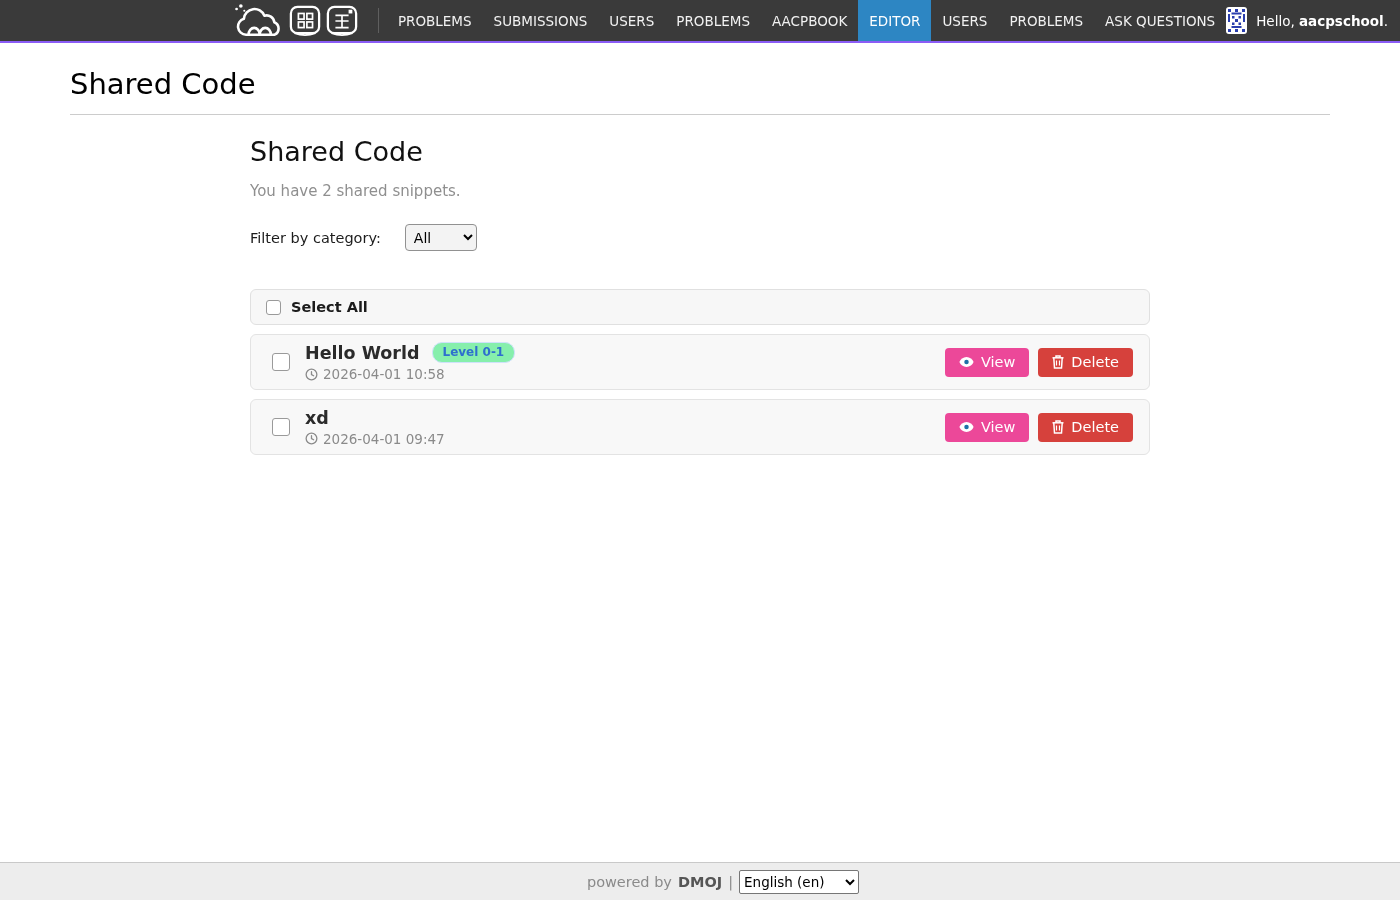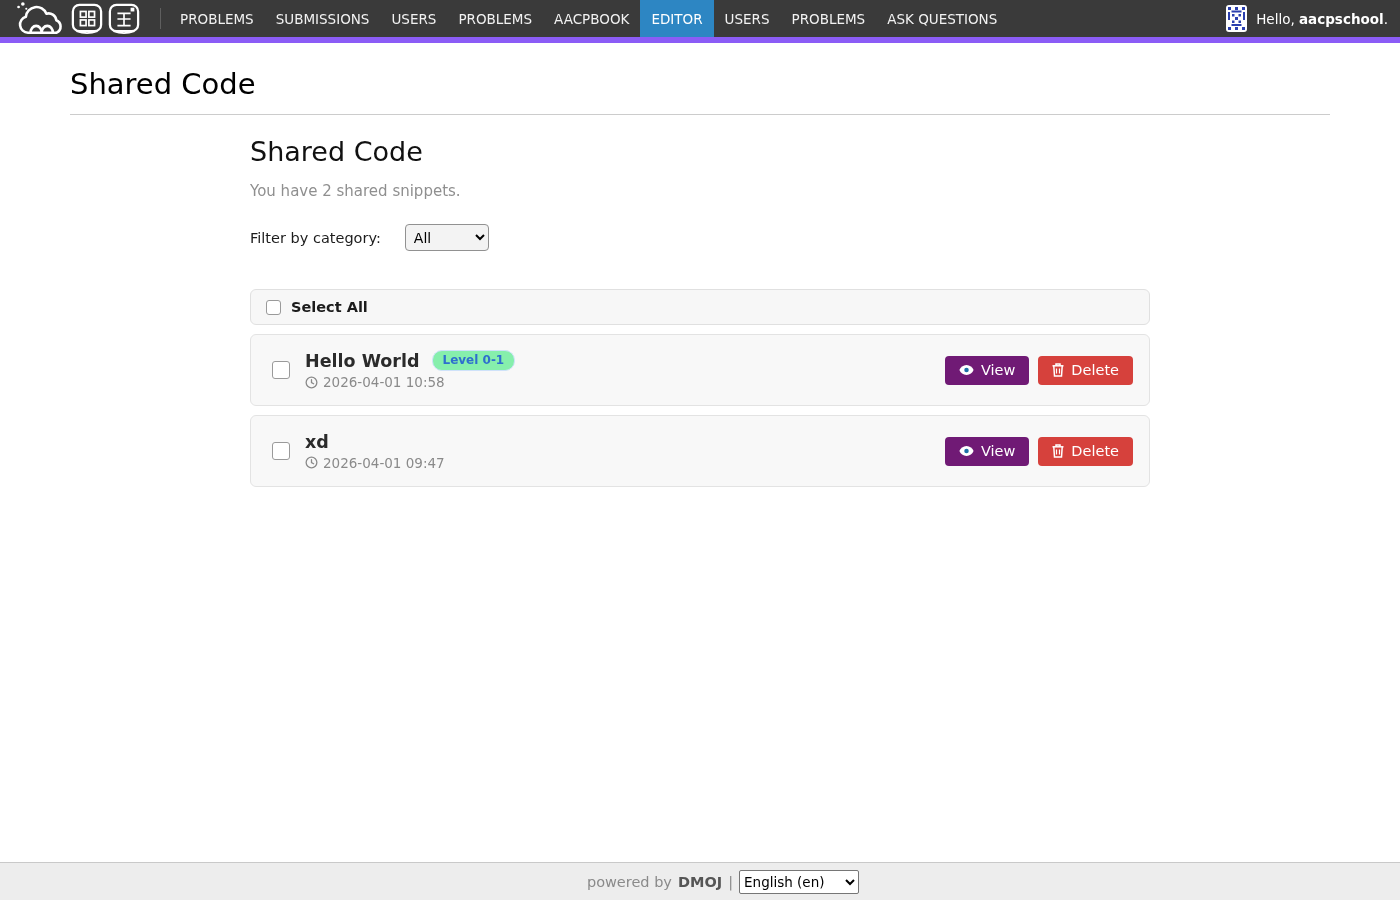--- a/index.html
+++ b/index.html
@@ -19,9 +19,9 @@
     height: 43px;
     background: #3a3a3a;
     display: flex;
-    justify-content: space-between;
+    justify-content: flex-end;
     align-items: stretch;
-    border-bottom: 6px solid #8b5cf6;
+    border-bottom: 2px solid #8b5cf6;
     flex: none;
   }
   .nav-left { display: flex; align-items: stretch; }

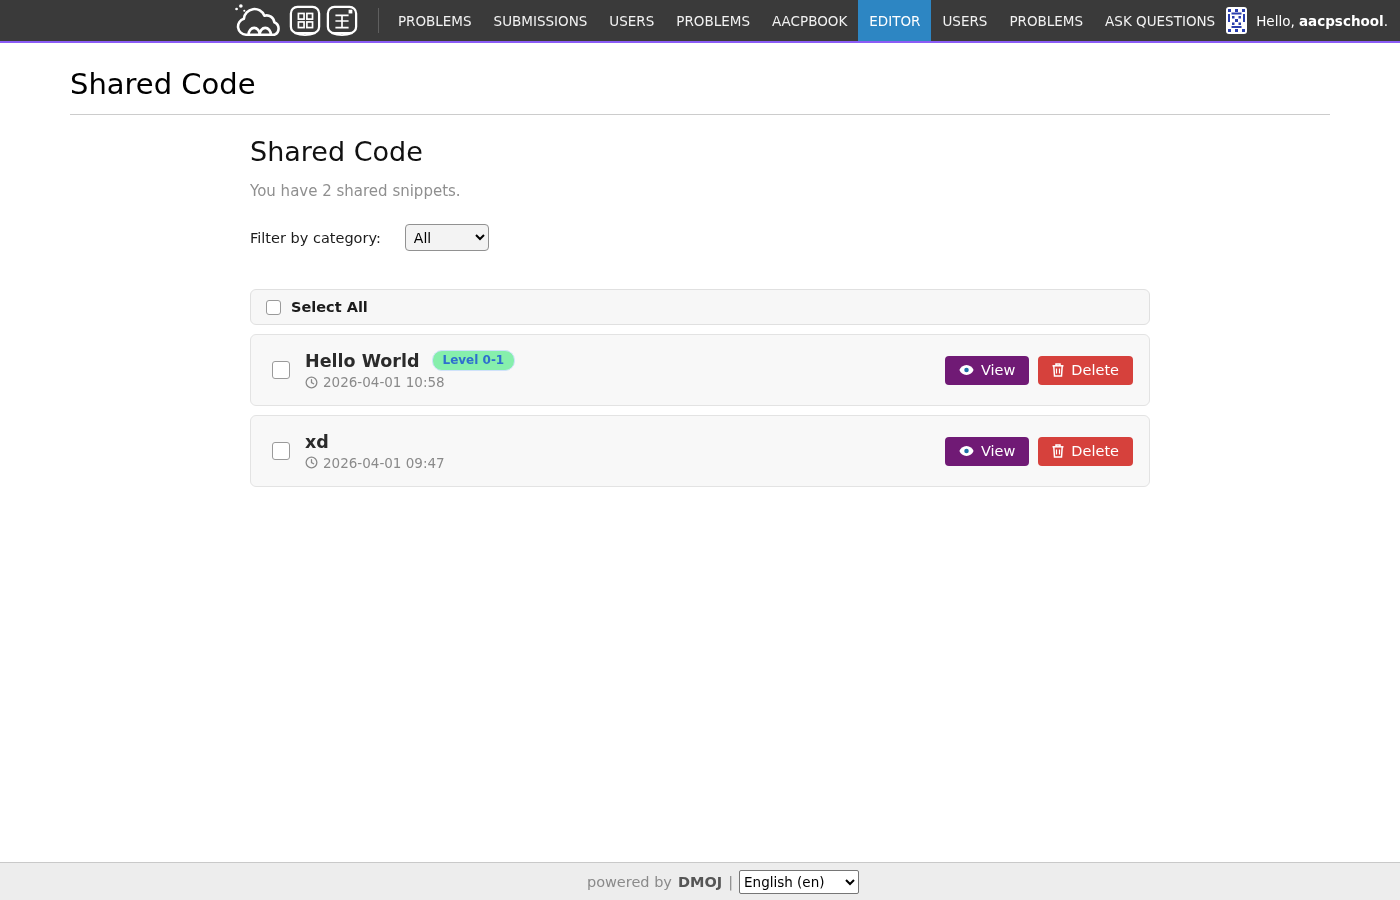--- a/index.html
+++ b/index.html
@@ -60,7 +60,7 @@
 
   .filter-row { margin-top: 24px; display: flex; align-items: center; gap: 24px; font-size: 14.5px; color: #1c1c1c; }
   .filter-select {
-    width: 84px; height: 27px;
+    width: 72px; height: 27px;
     background: #f3f3f3;
     border: 1px solid #919191;
     border-radius: 4px;

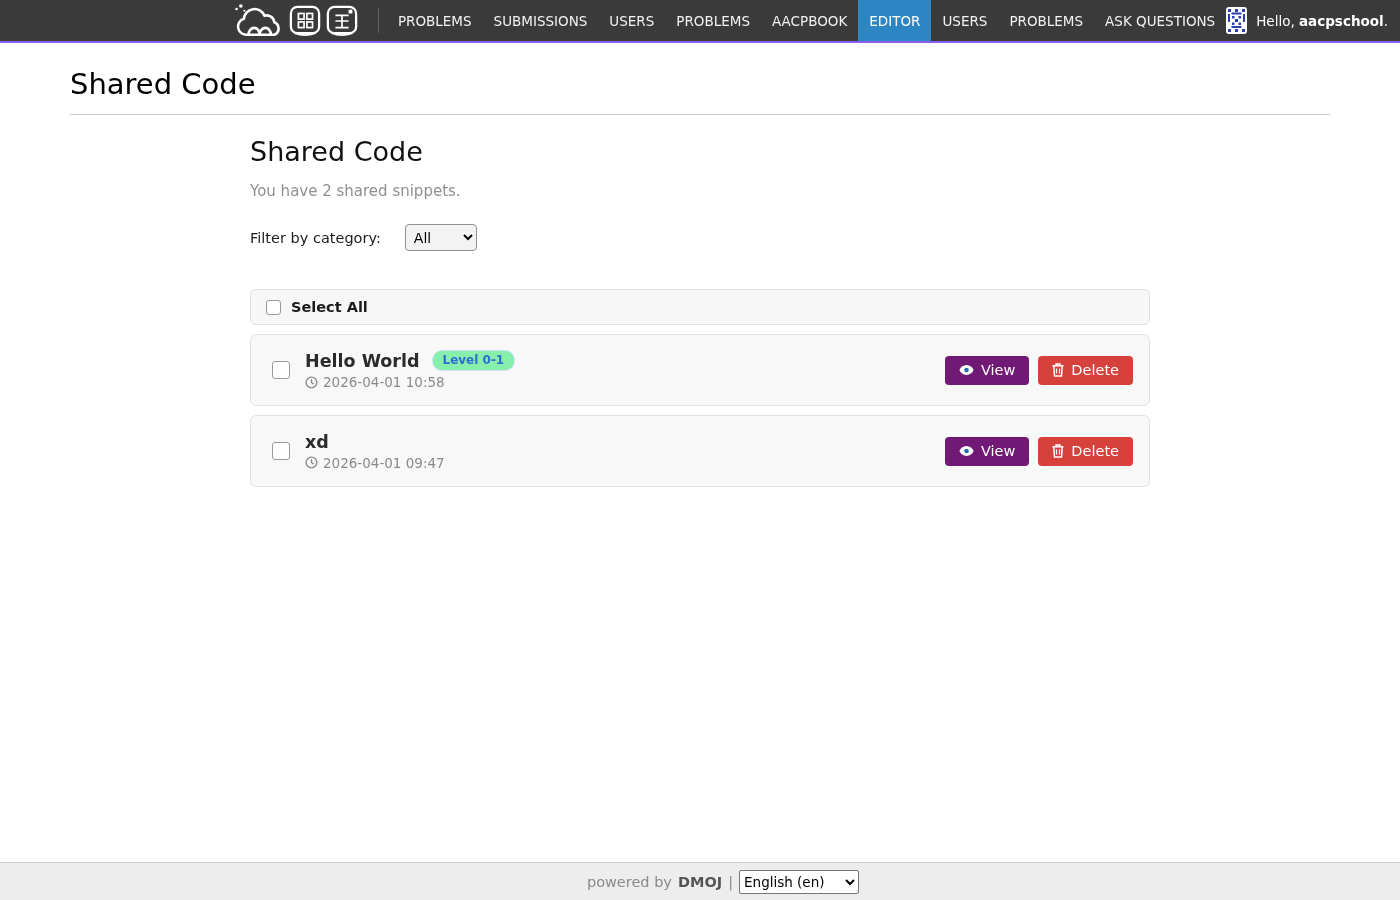--- a/index.html
+++ b/index.html
@@ -96,7 +96,7 @@
     background: #f8f8f8;
     border: 1px solid #e3e3e3;
     border-radius: 6px;
-    height: 72px;
+    height: 56px;
     display: flex; align-items: center;
     padding: 0 16px 0 21px;
   }

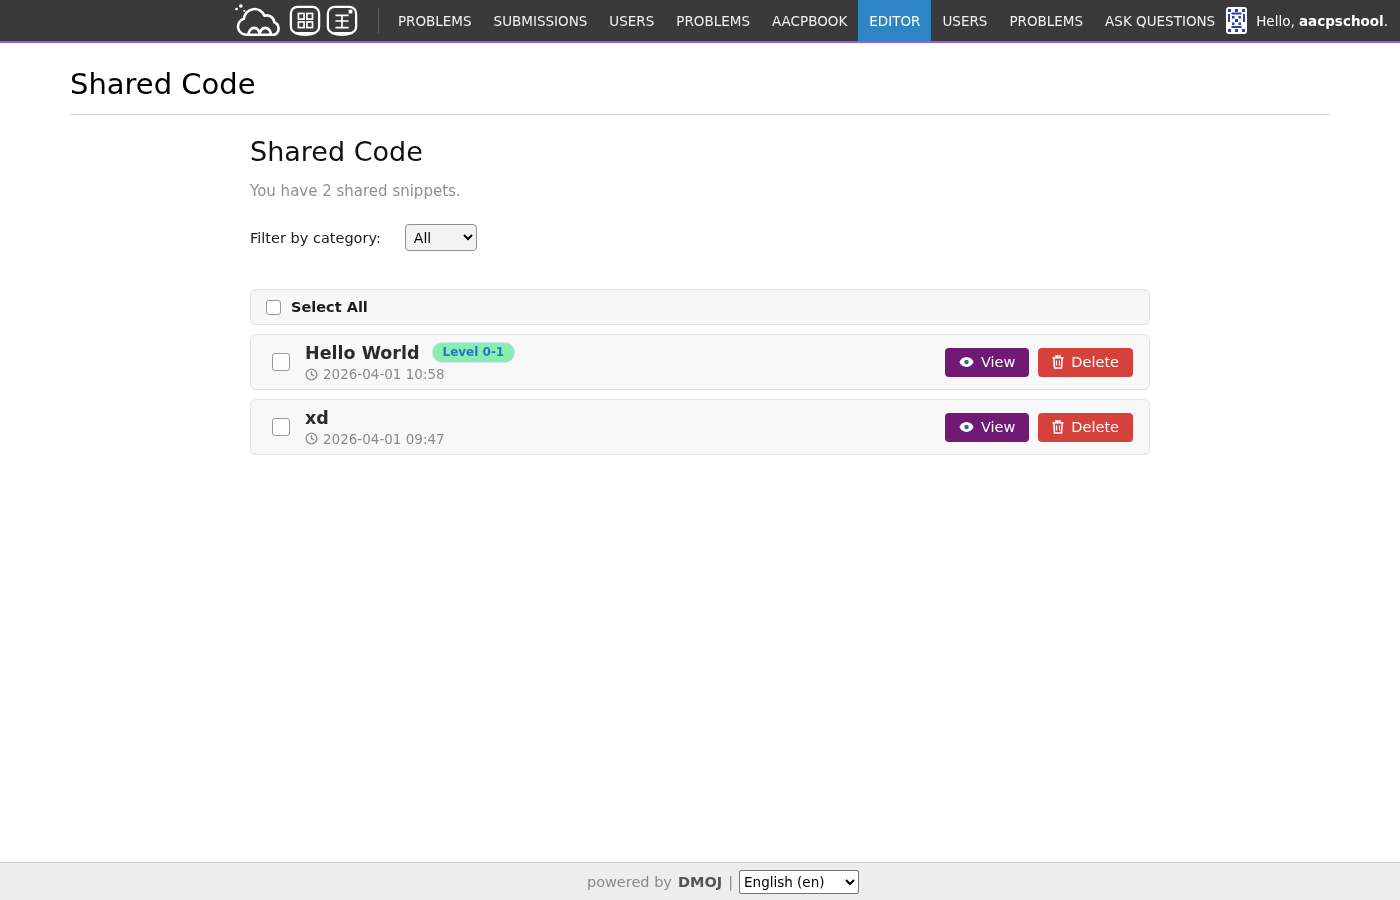--- a/index.html
+++ b/index.html
@@ -124,7 +124,7 @@
     cursor: pointer;
     font-family: inherit;
   }
-  .btn-view { background: #701a75; }
+  .btn-view { background: #ec4899; }
   .btn-delete { background: #d6413c; }
 
   

